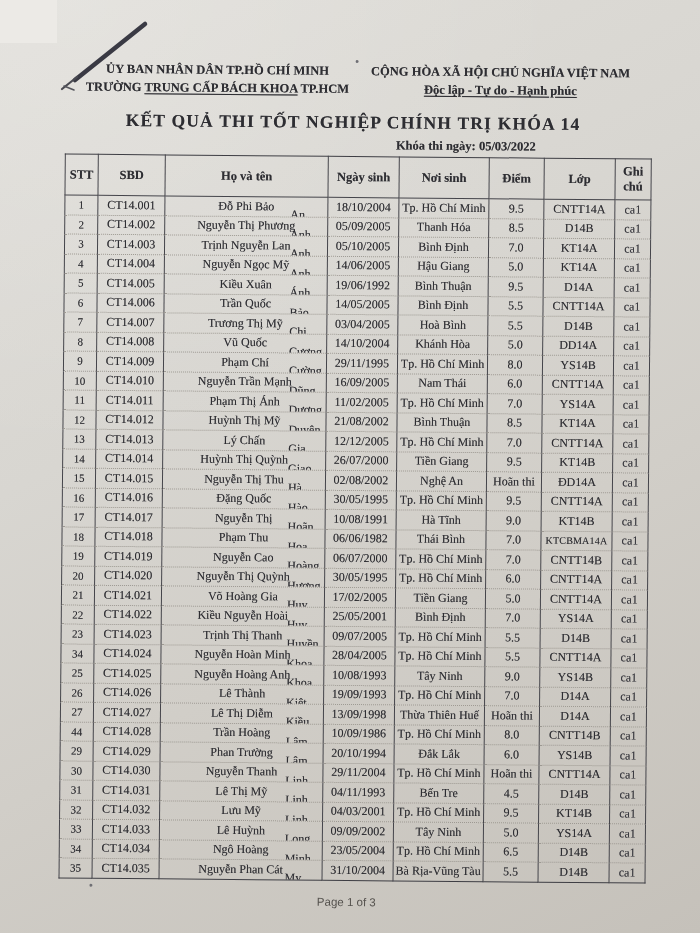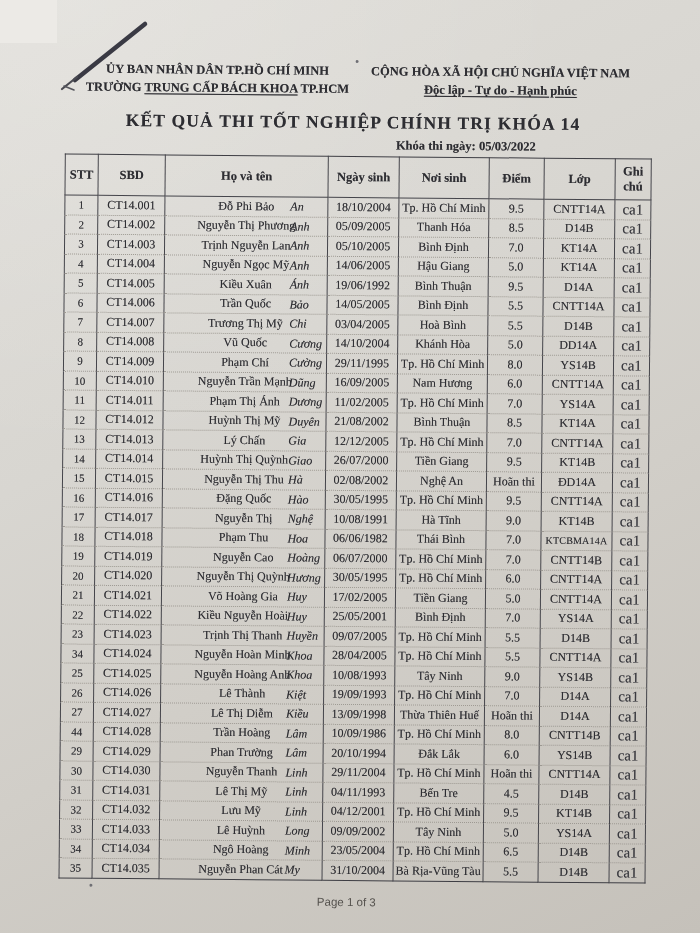--- a/index.html
+++ b/index.html
@@ -45,7 +45,7 @@
   table.results tr:last-child td{border-bottom:1.5px solid #3e3e44;}
   td.c-stt{font-size:11px;}
   td.c-name{text-align:left;padding-left:5px;position:relative;}
-  td.c-name .ten{position:absolute;left:125px;top:0;line-height:18.5px;font-style:italic;}
+  td.c-name .ten{position:absolute;left:125px;top:8px;line-height:18.5px;}
   td.c-lop.small{font-size:10px;letter-spacing:.2px;}
   td.c-note{font-size:15px;color:#3a3a40;margin-left:12px;}
 

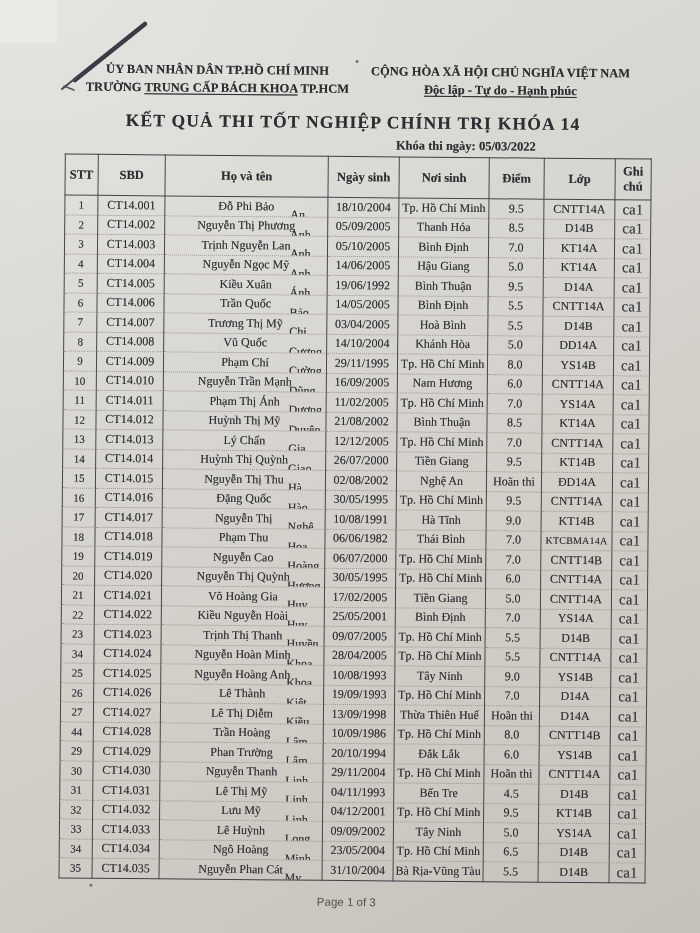--- a/index.html
+++ b/index.html
@@ -47,7 +47,7 @@
   td.c-name{text-align:left;padding-left:5px;position:relative;}
   td.c-name .ten{position:absolute;left:125px;top:8px;line-height:18.5px;}
   td.c-lop.small{font-size:10px;letter-spacing:.2px;}
-  td.c-note{font-size:15px;color:#3a3a40;margin-left:12px;}
+  td.c-note{font-size:12px;color:#3a3a40;margin-left:12px;}
 
   .footer{position:absolute;left:0;top:896px;width:700px;text-align:center;font-size:11.5px;color:#55524e;font-family:"Liberation Sans","DejaVu Sans",sans-serif;}
 </style>

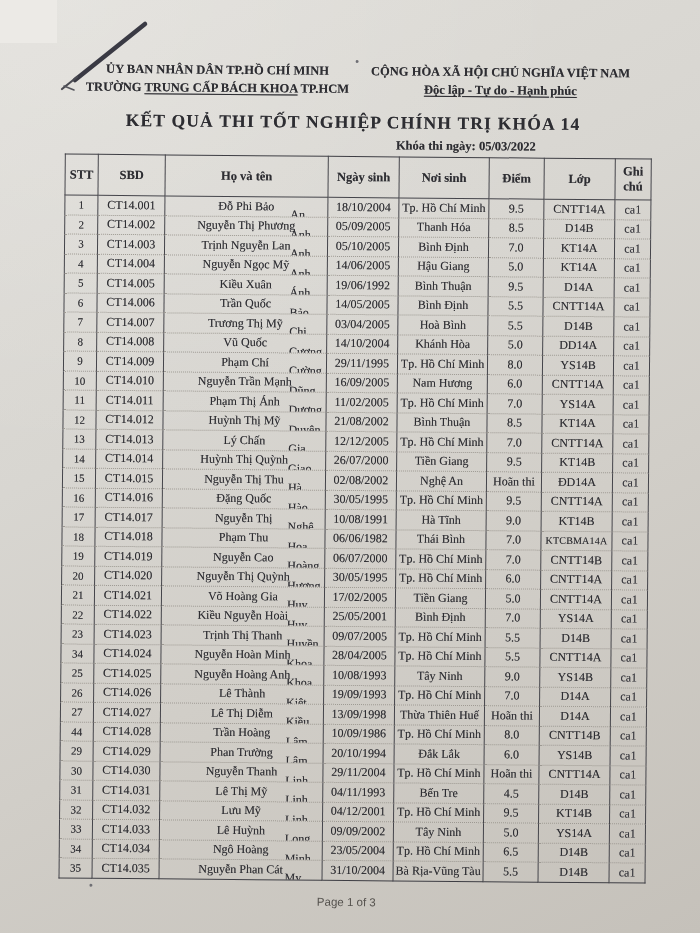--- a/index.html
+++ b/index.html
@@ -198,7 +198,7 @@
           <td class="c-sbd">CT14.010</td>
           <td class="c-name"><span>Nguyễn Trần Mạnh</span><span class="ten">Dũng</span></td>
           <td class="c-date">16/09/2005</td>
-          <td class="c-place">Nam Hương</td>
+          <td class="c-place">Nam Thái</td>
           <td class="c-score">6.0</td>
           <td class="c-lop">CNTT14A</td>
           <td class="c-note">ca1</td>

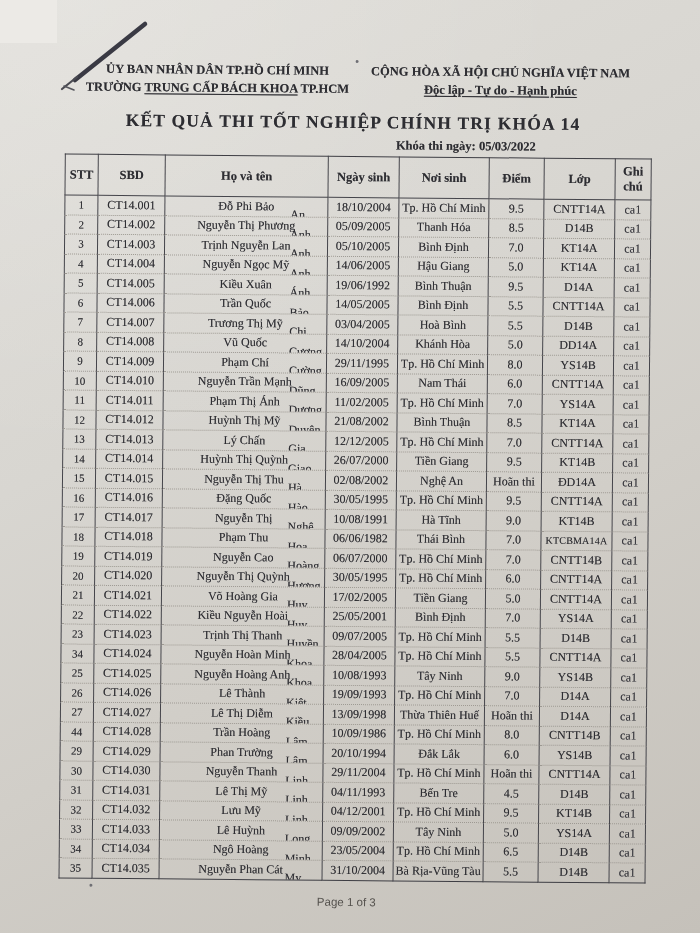--- a/index.html
+++ b/index.html
@@ -266,7 +266,7 @@
         <tr>
           <td class="c-stt">17</td>
           <td class="c-sbd">CT14.017</td>
-          <td class="c-name"><span>Nguyễn Thị</span><span class="ten">Nghệ</span></td>
+          <td class="c-name"><span>Nguyễn Thị</span><span class="ten">Hoãn</span></td>
           <td class="c-date">10/08/1991</td>
           <td class="c-place">Hà Tĩnh</td>
           <td class="c-score">9.0</td>

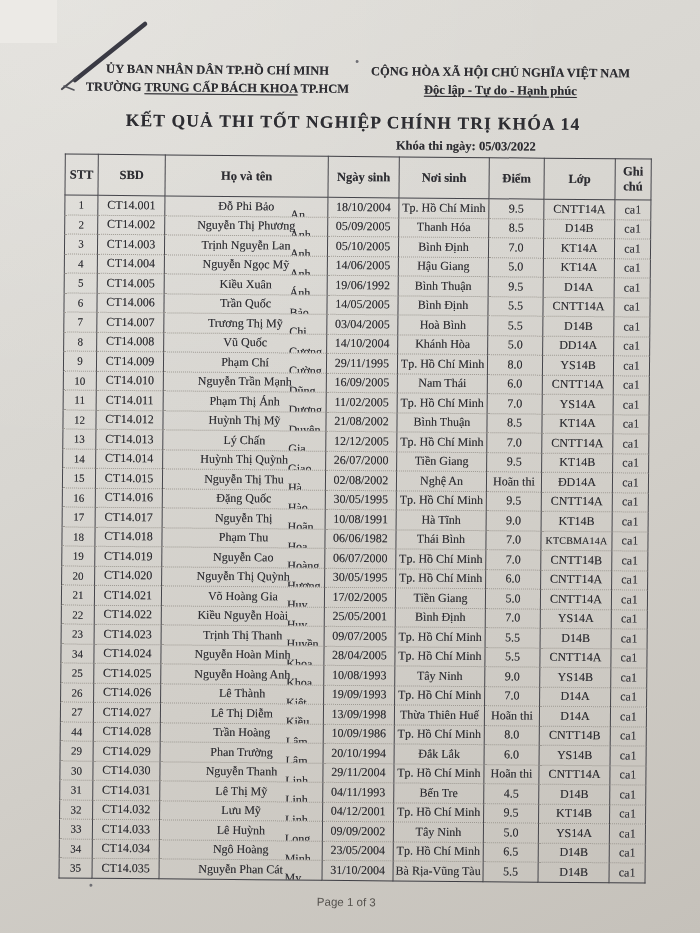--- a/index.html
+++ b/index.html
@@ -417,7 +417,7 @@
           <td class="c-stt">32</td>
           <td class="c-sbd">CT14.032</td>
           <td class="c-name"><span>Lưu Mỹ</span><span class="ten">Linh</span></td>
-          <td class="c-date">04/12/2001</td>
+          <td class="c-date">04/03/2001</td>
           <td class="c-place">Tp. Hồ Chí Minh</td>
           <td class="c-score">9.5</td>
           <td class="c-lop">KT14B</td>

